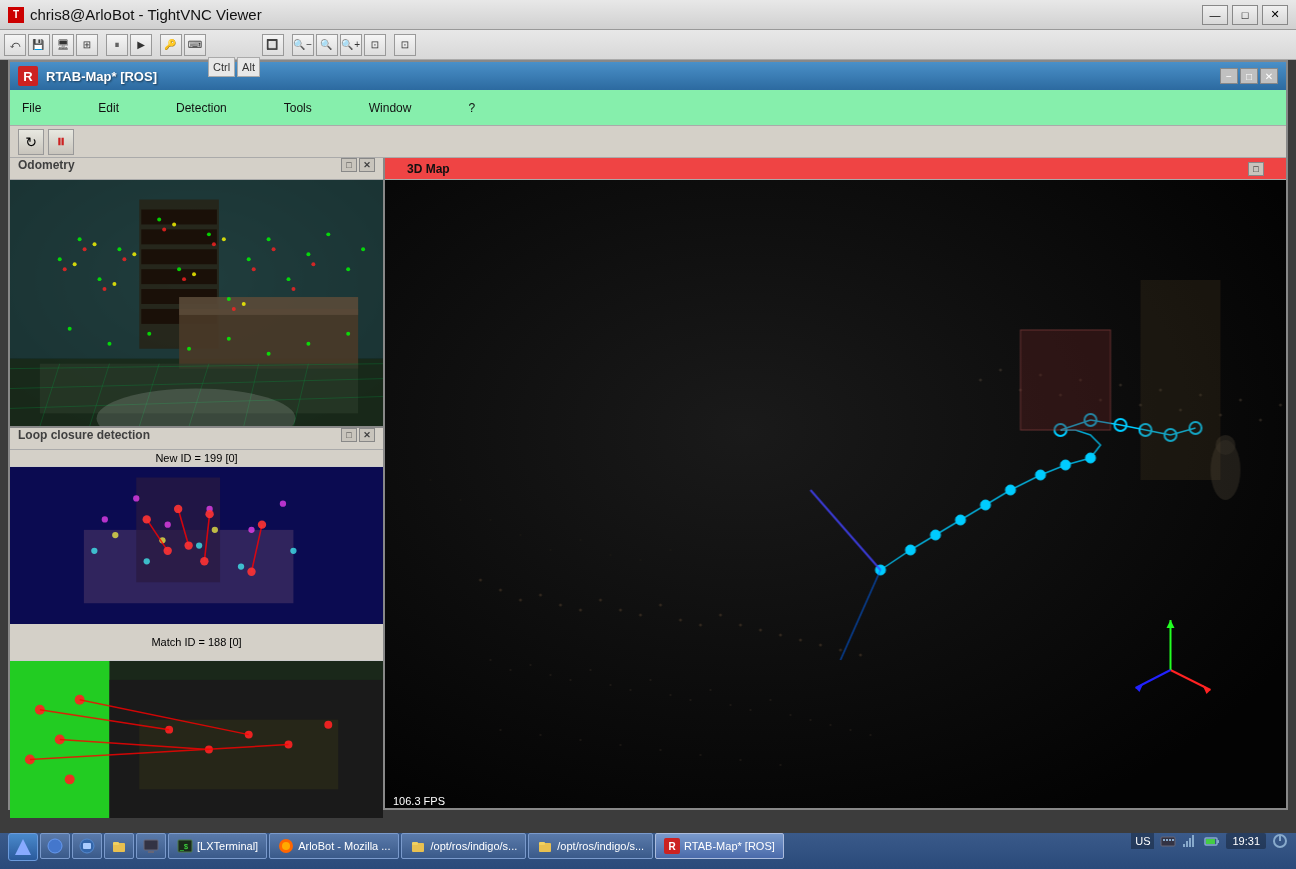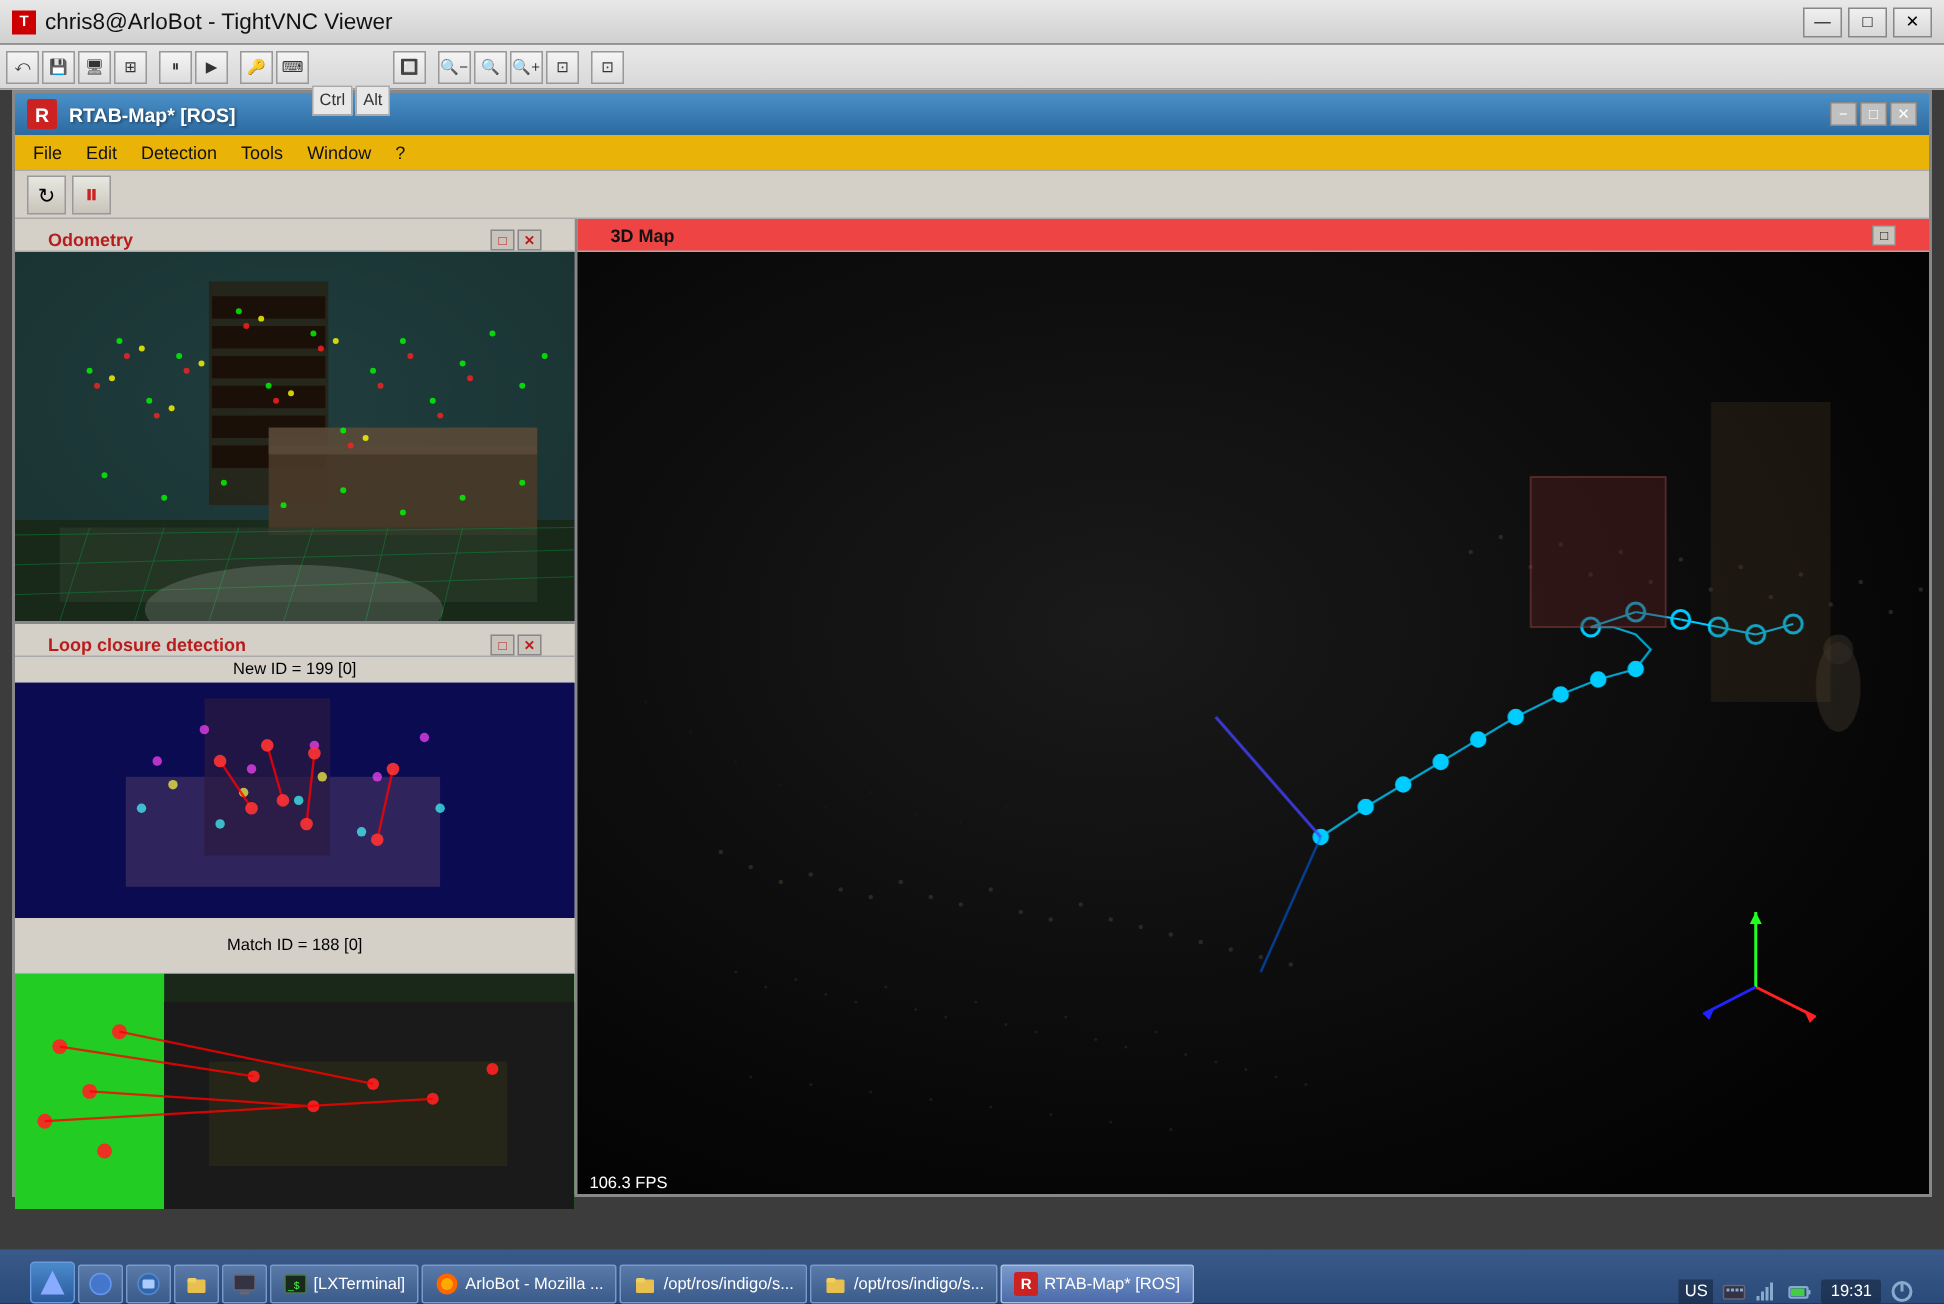--- a/index.html
+++ b/index.html
@@ -99,11 +99,12 @@
 
     
     .ros-menubar {
-      height: 24px;
-      background: #eab308;
+      height: 36px;
+      background: #86efac;
       display: flex; align-items: center;
       padding: 0 4px;
       border-bottom: 1px solid #aaa;
+      gap: 41px;
     }
     .ros-menu-item {
       padding: 2px 8px;

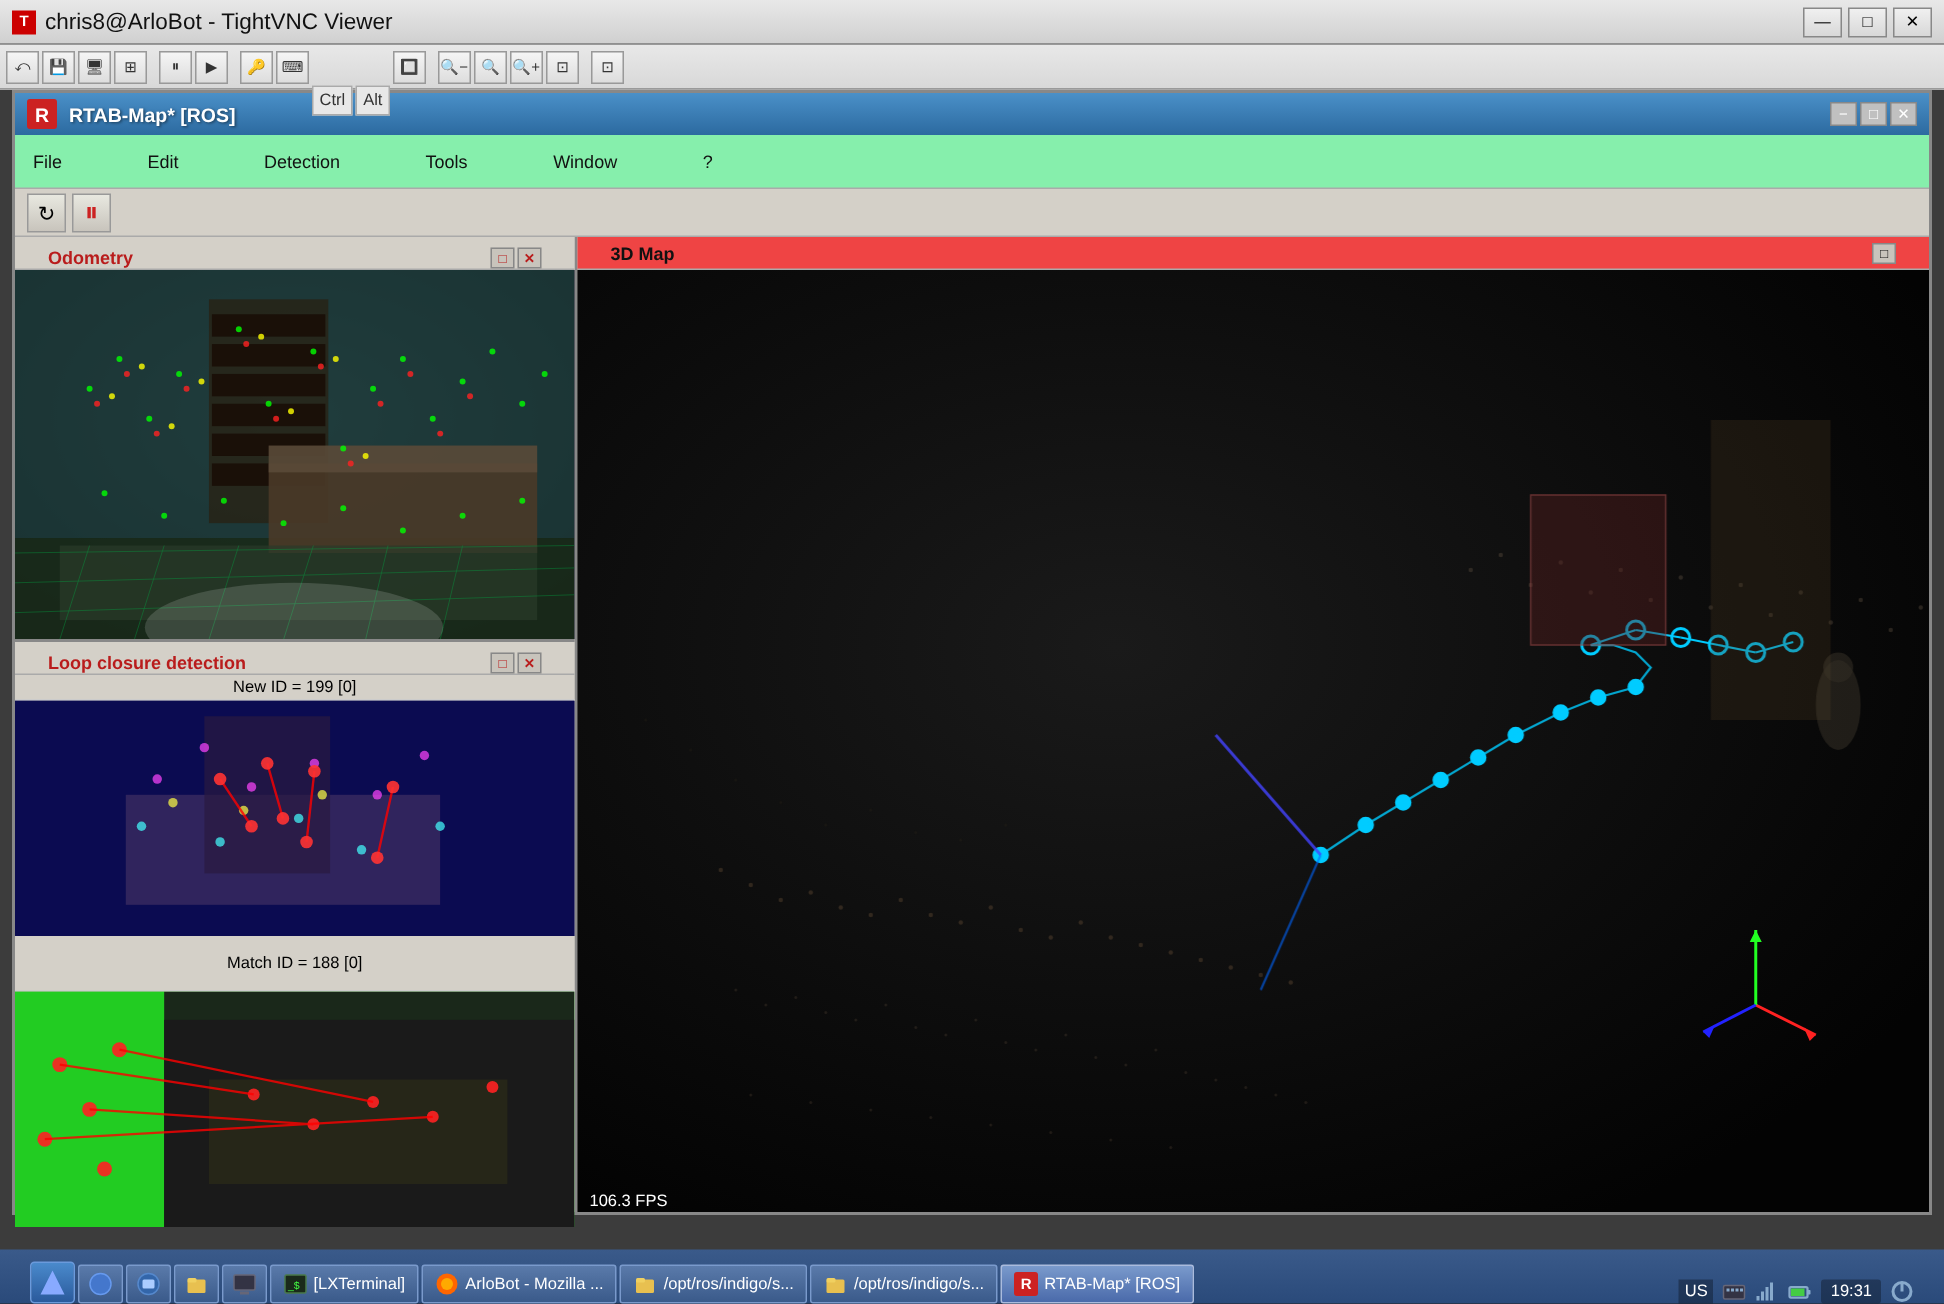--- a/index.html
+++ b/index.html
@@ -153,10 +153,10 @@
     .panel-header {
       height: 22px;
       background: #d4d0c8;
-      display: flex; align-items: flex-end;
-      padding: 0 22px;
+      display: flex; align-items: flex-start;
+      padding: 0 8px;
       border-bottom: 1px solid #aaa;
-      font-size: 12px; font-weight: bold; color: #b91c1c;
+      font-size: 12px; font-weight: bold; color: #404040;
     }
     .panel-header-btns { margin-left: auto; display: flex; gap: 2px; }
     .panel-header-btn {

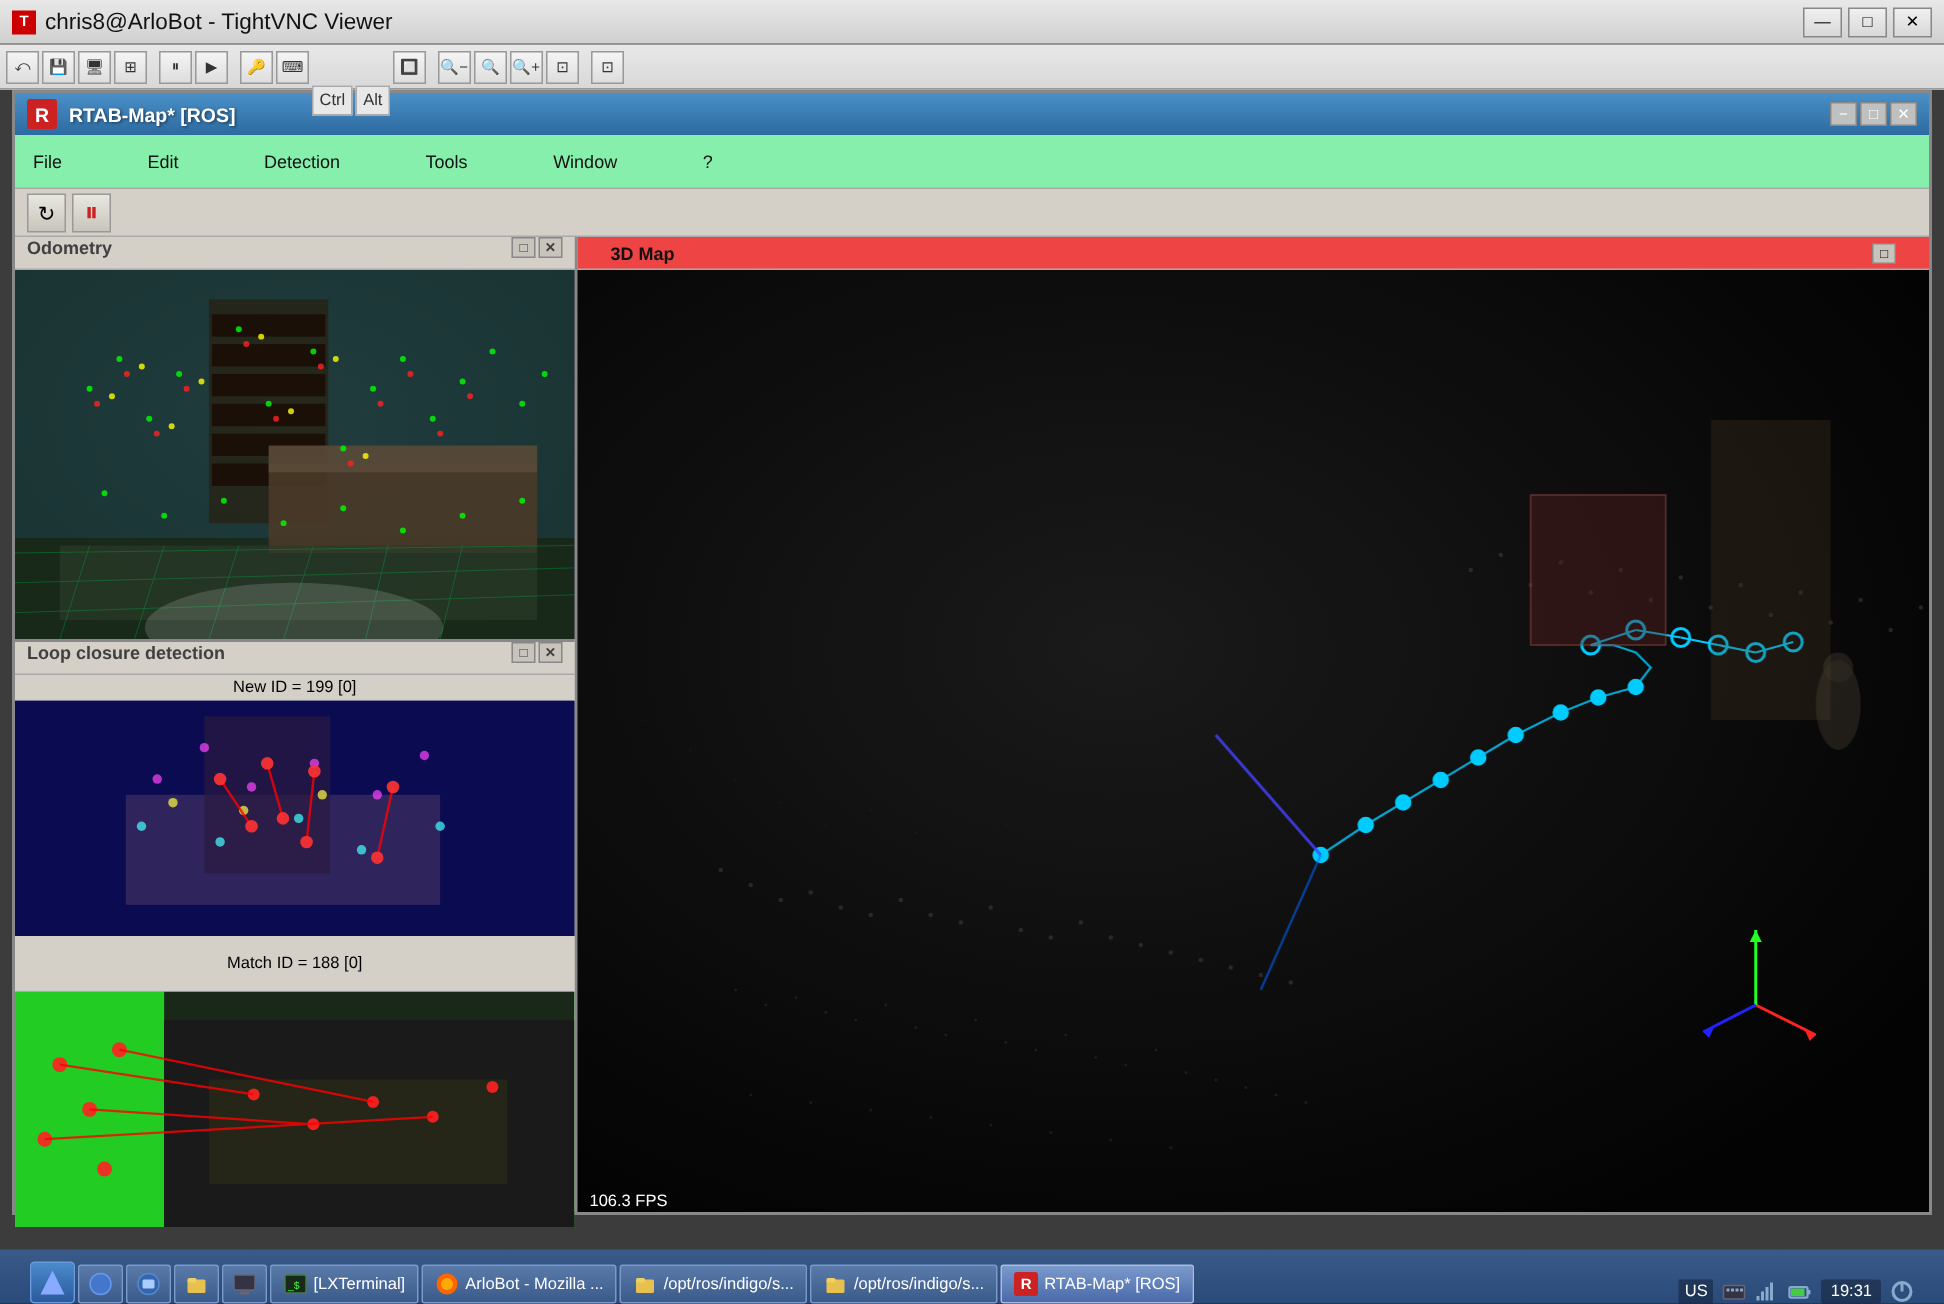--- a/index.html
+++ b/index.html
@@ -247,8 +247,8 @@
     .taskbar {
       height: 36px;
       background: linear-gradient(to bottom, #3a5a8a, #2a4a7a);
-      display: flex; align-items: flex-end;
-      padding: 0 20px;
+      display: flex; align-items: flex-start;
+      padding: 0 8px;
       position: absolute;
       bottom: 0; left: 0; right: 0;
     }

